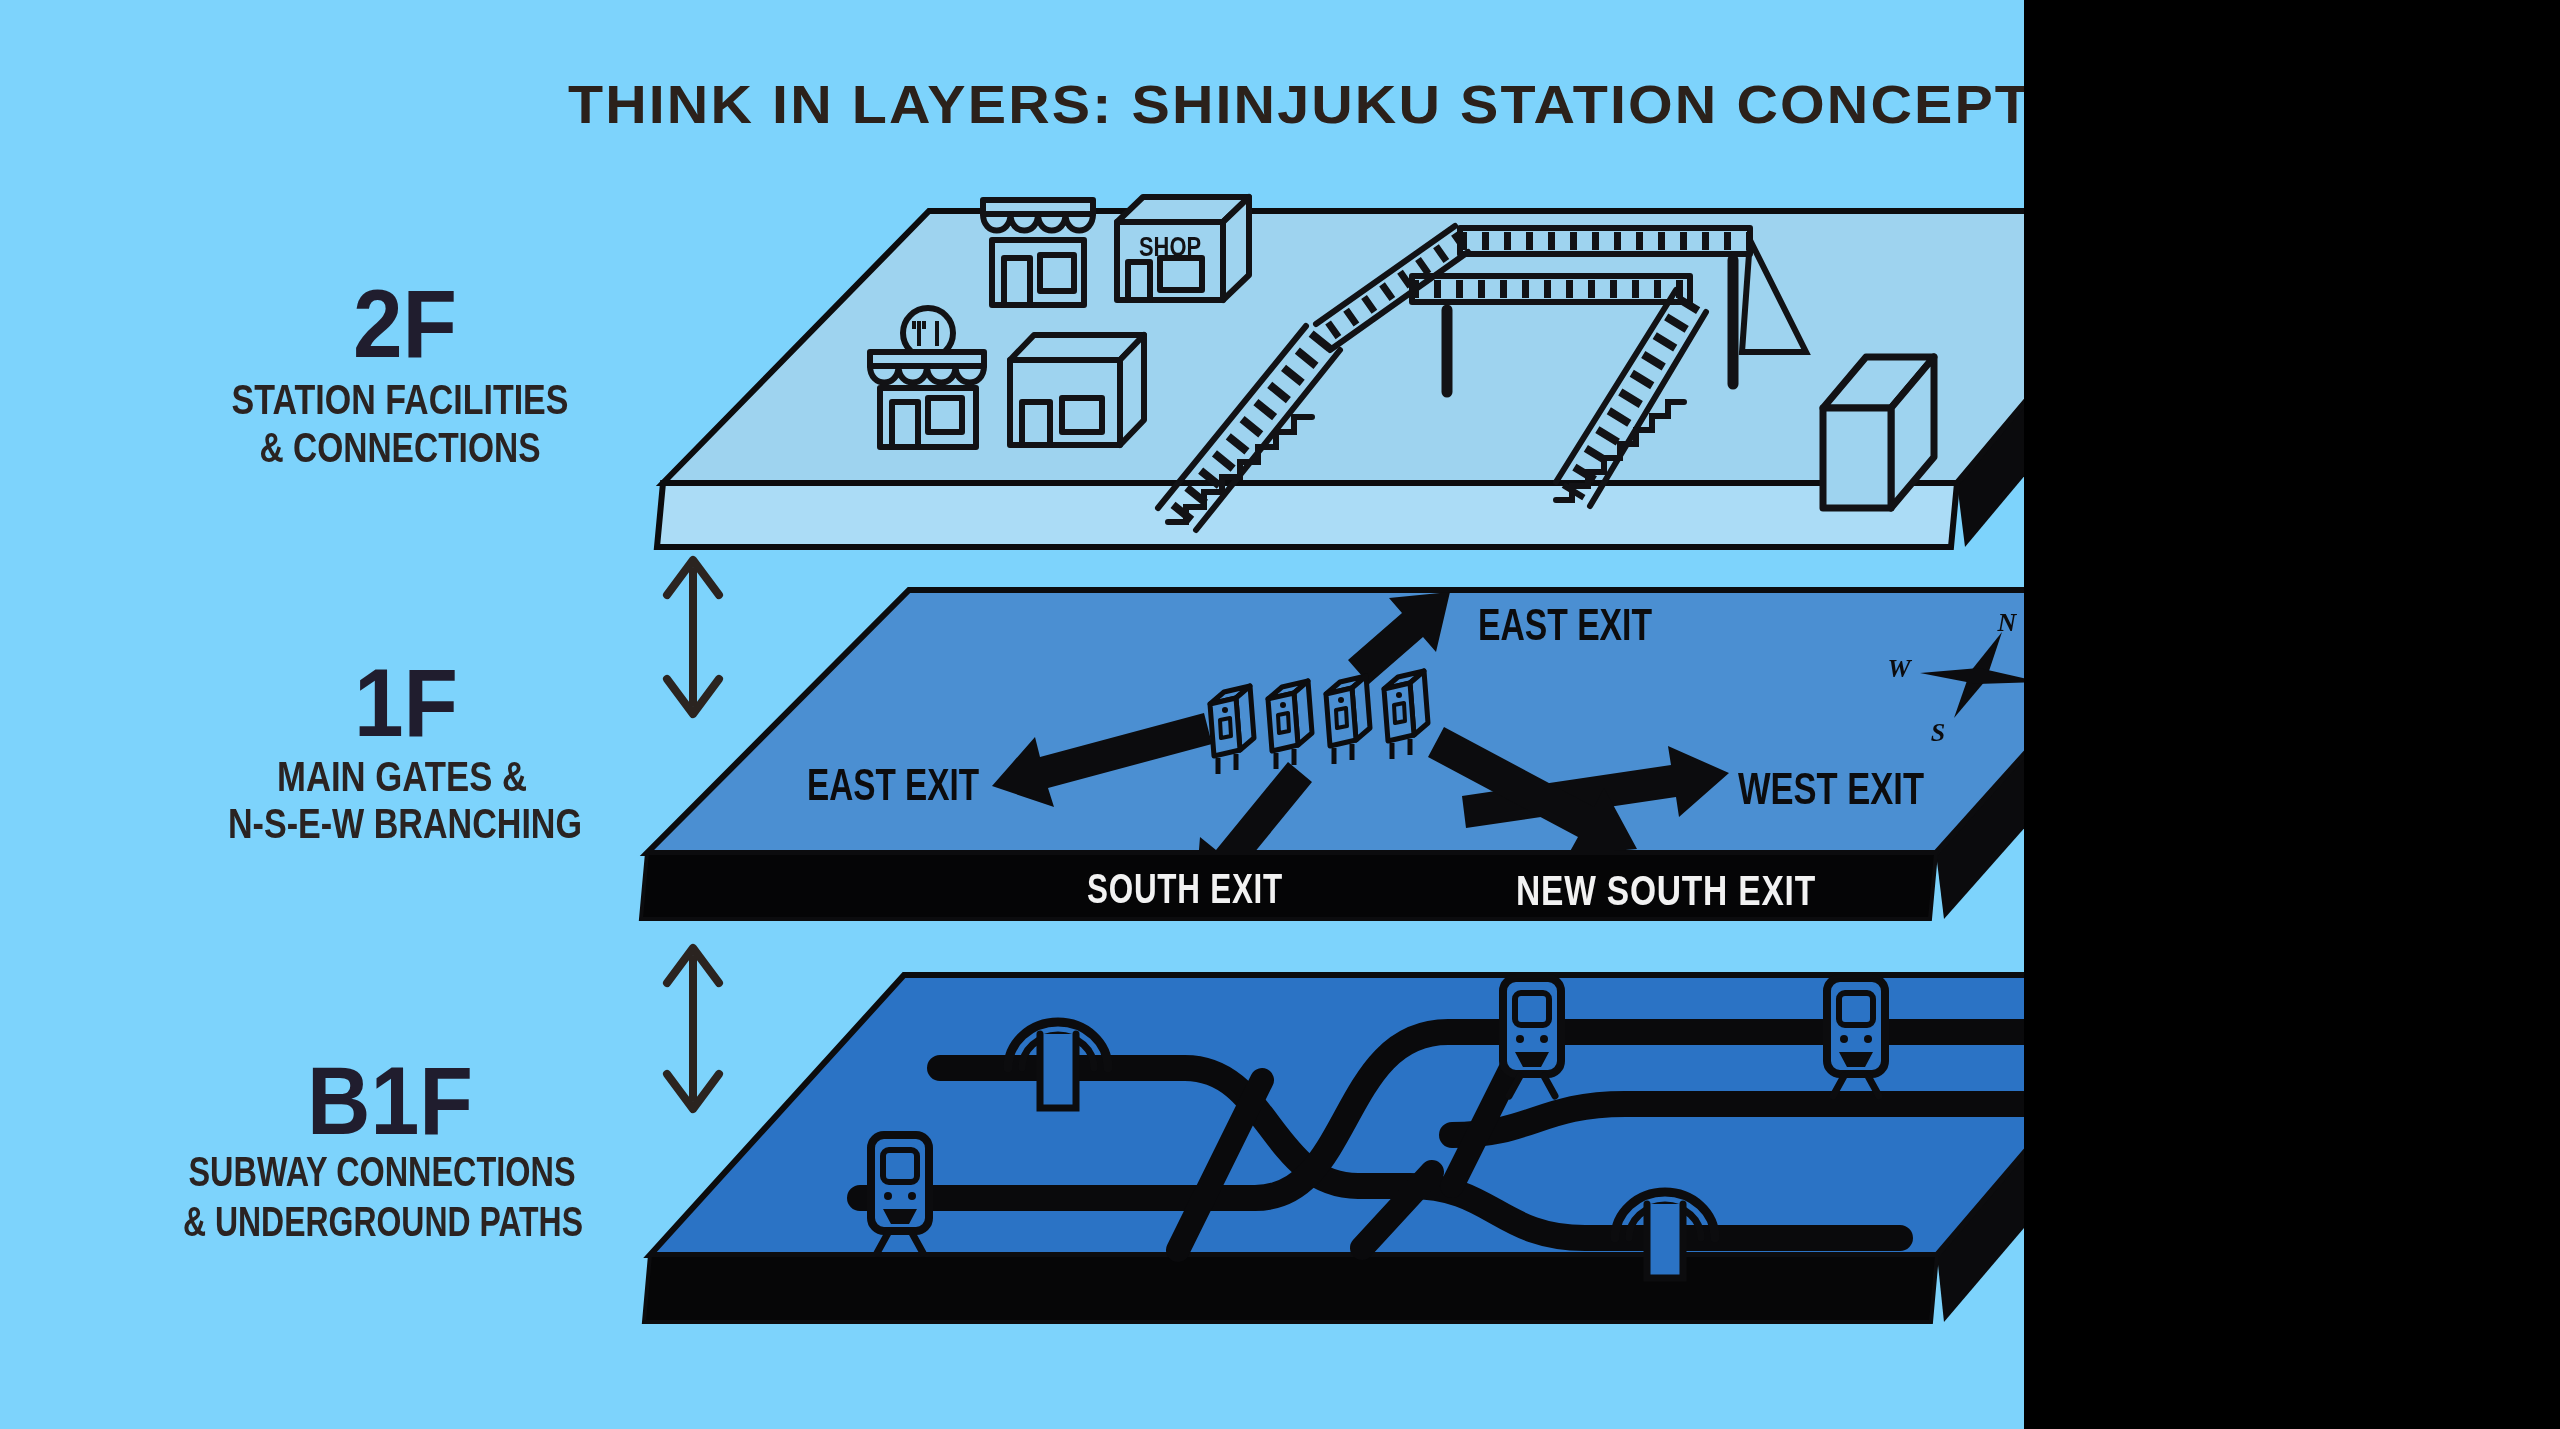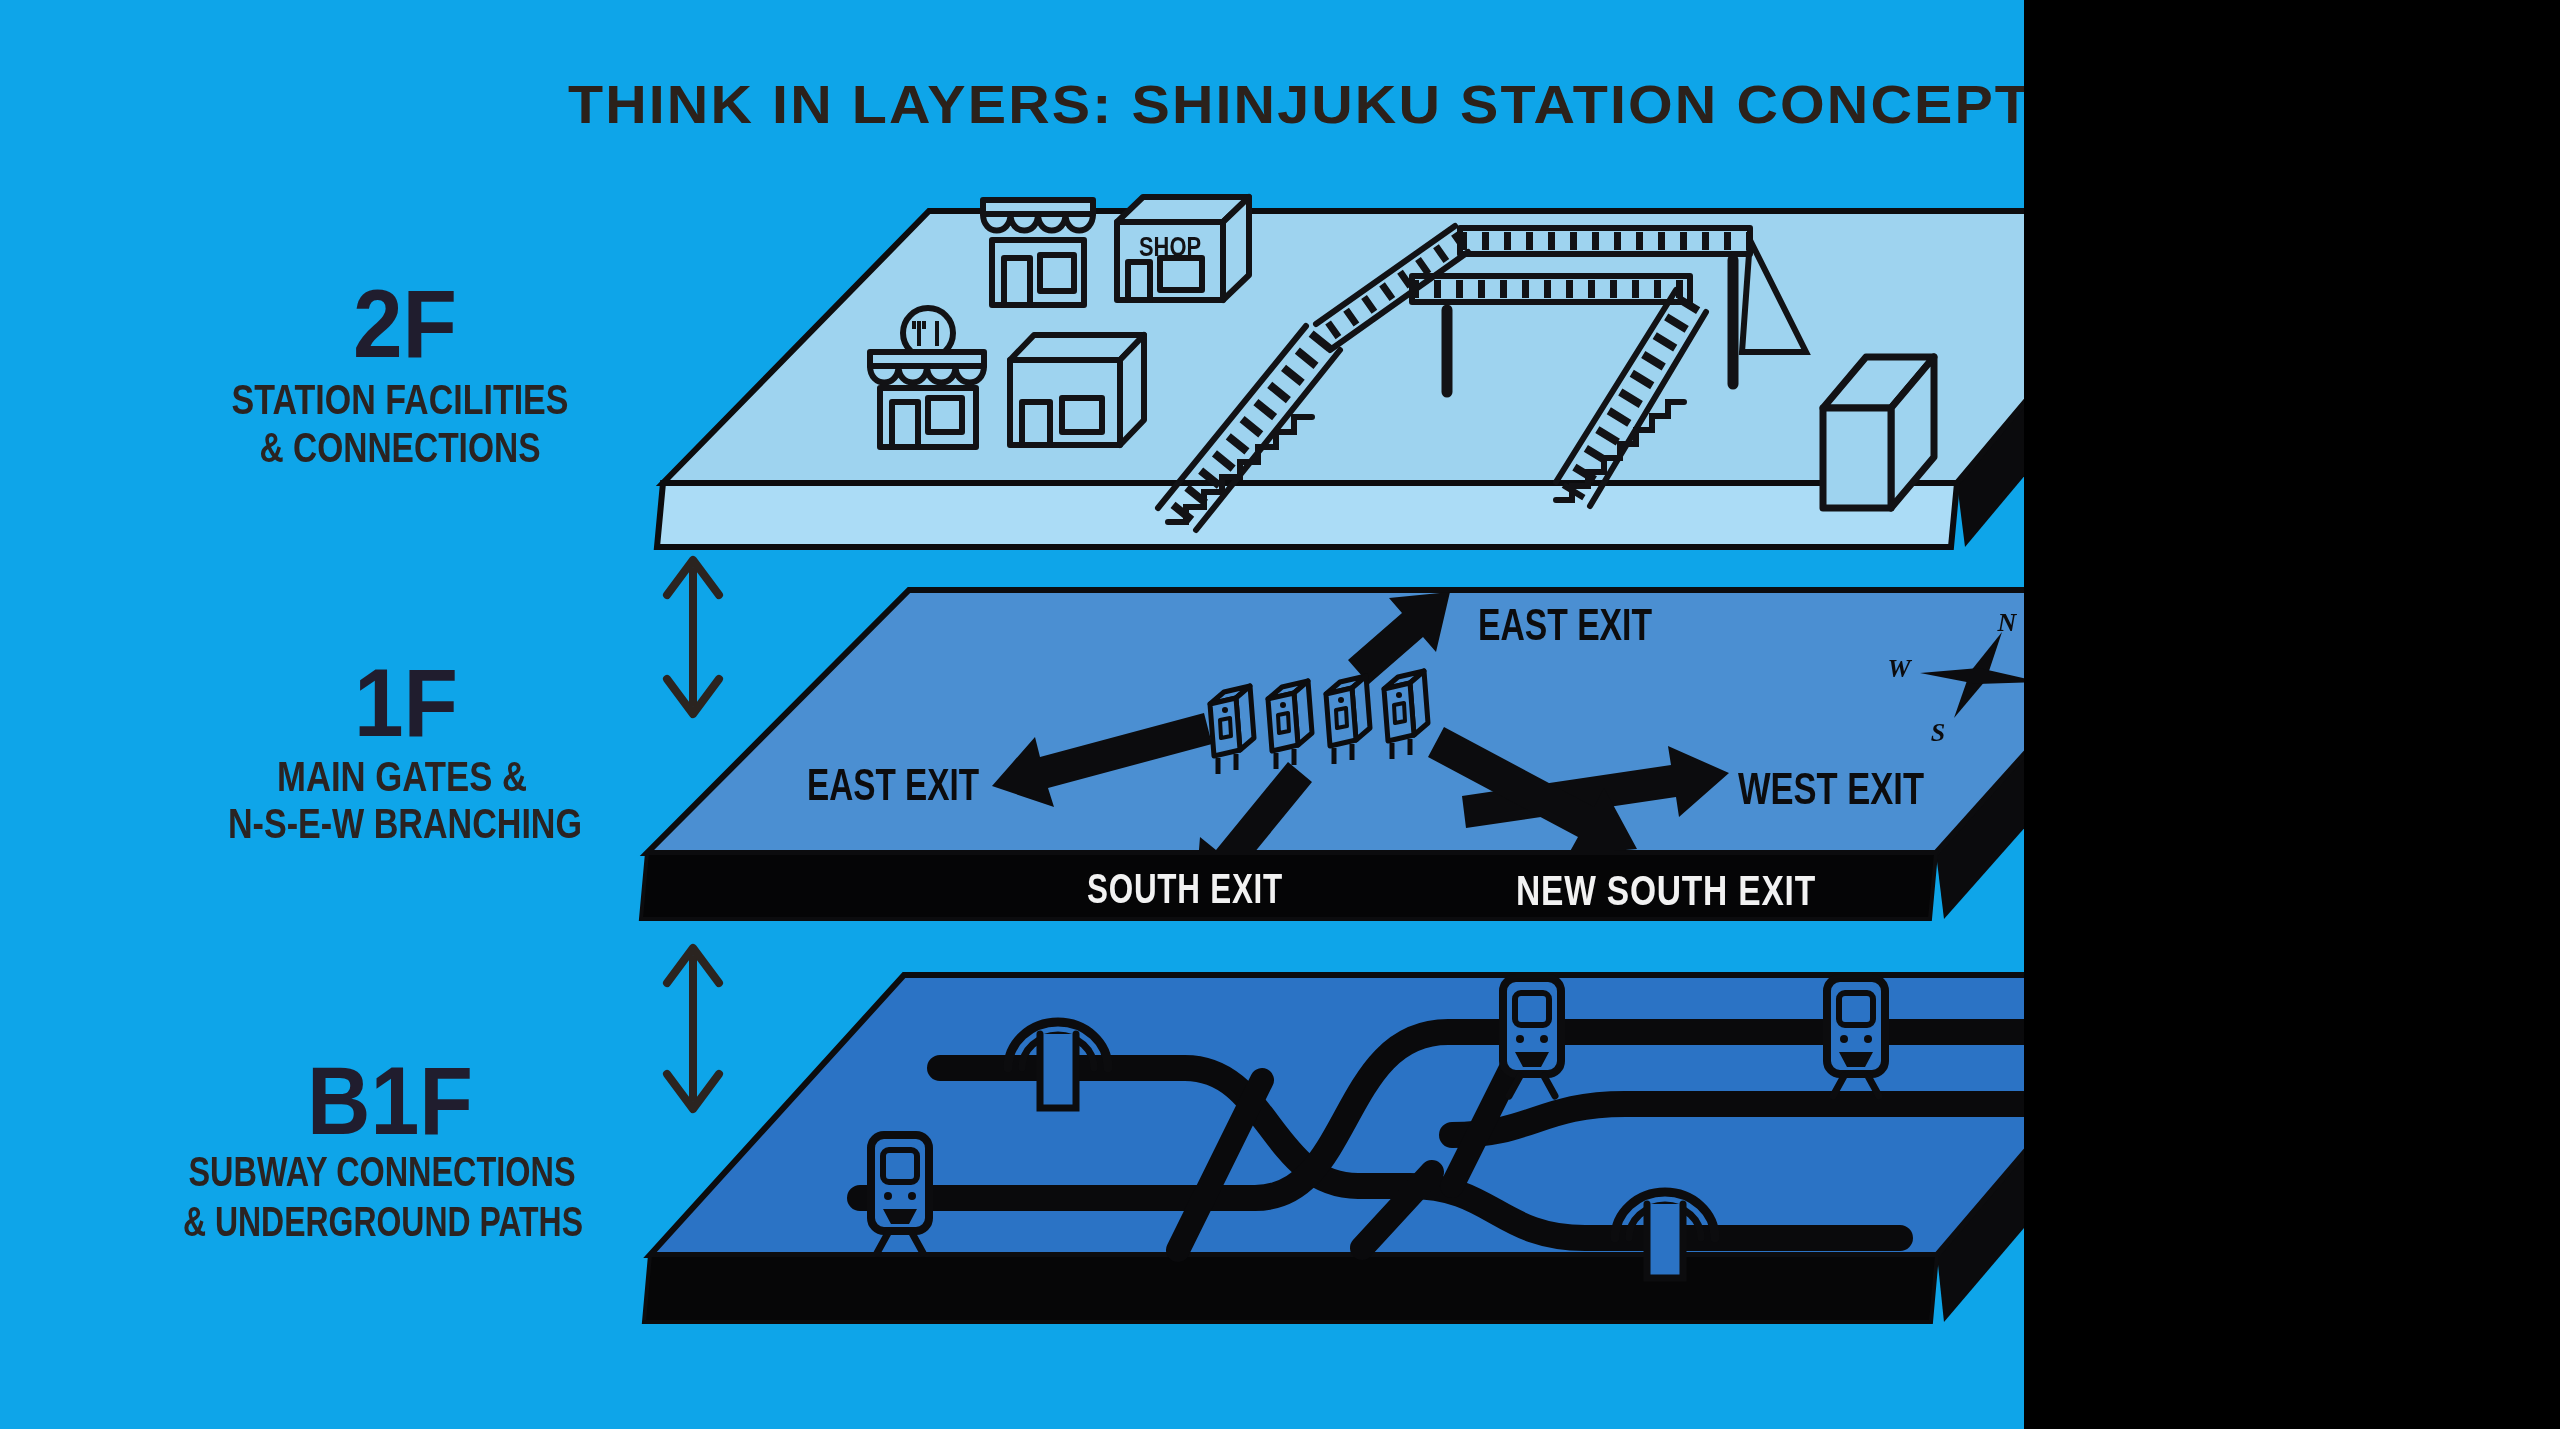--- a/index.html
+++ b/index.html
@@ -3,7 +3,7 @@
 <meta charset="utf-8">
 <style>
   html,body{margin:0;padding:0;background:#000;width:100%;height:100%;}
-  .stage{width:2024px;height:1429px;background:#0ea5e9;position:relative;overflow:hidden;}
+  .stage{width:2024px;height:1429px;background:#7dd3fc;position:relative;overflow:hidden;}
   svg{display:block;}
   text{font-family:"Liberation Sans","DejaVu Sans",sans-serif;font-weight:bold;}
   .title-text{letter-spacing:2px;}

